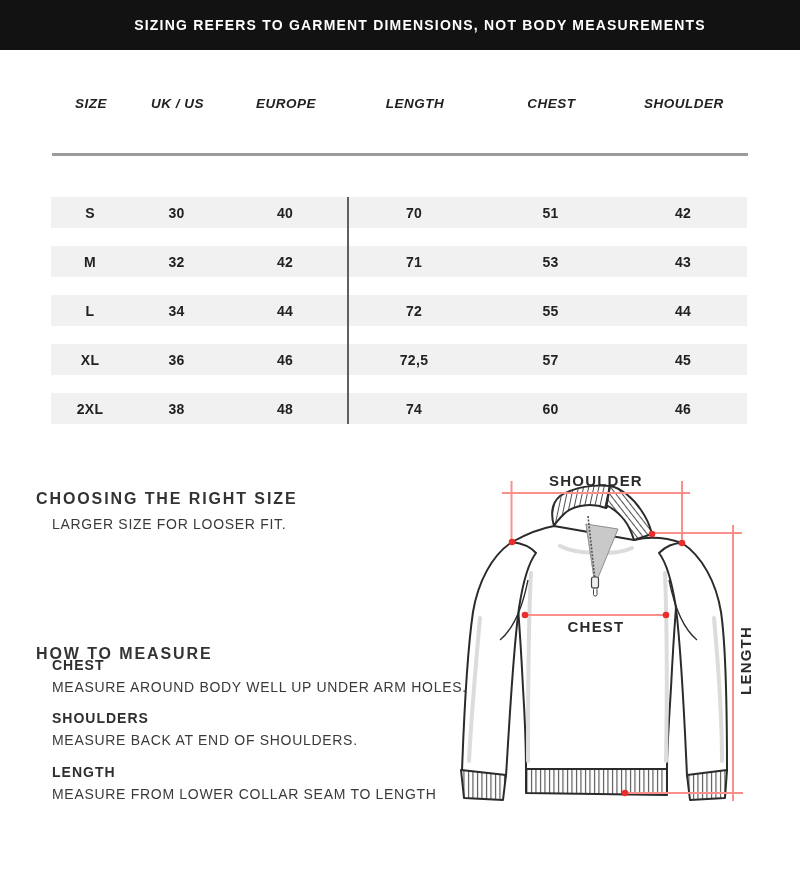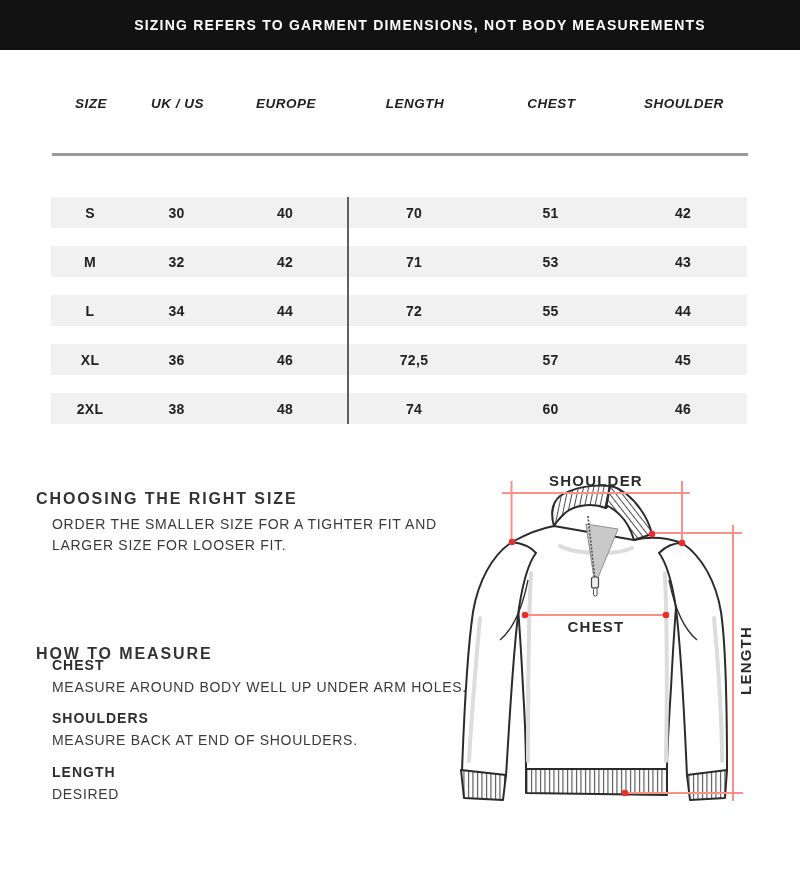--- a/index.html
+++ b/index.html
@@ -103,7 +103,6 @@
 
   <h2 class="h2" style="top:477px;">CHOOSING THE RIGHT SIZE</h2>
   <div class="para" style="top:514px;">
-    <span>ORDER THE SMALLER SIZE FOR A TIGHTER FIT AND</span>
     <span>LARGER SIZE FOR LOOSER FIT.</span>
   </div>
 

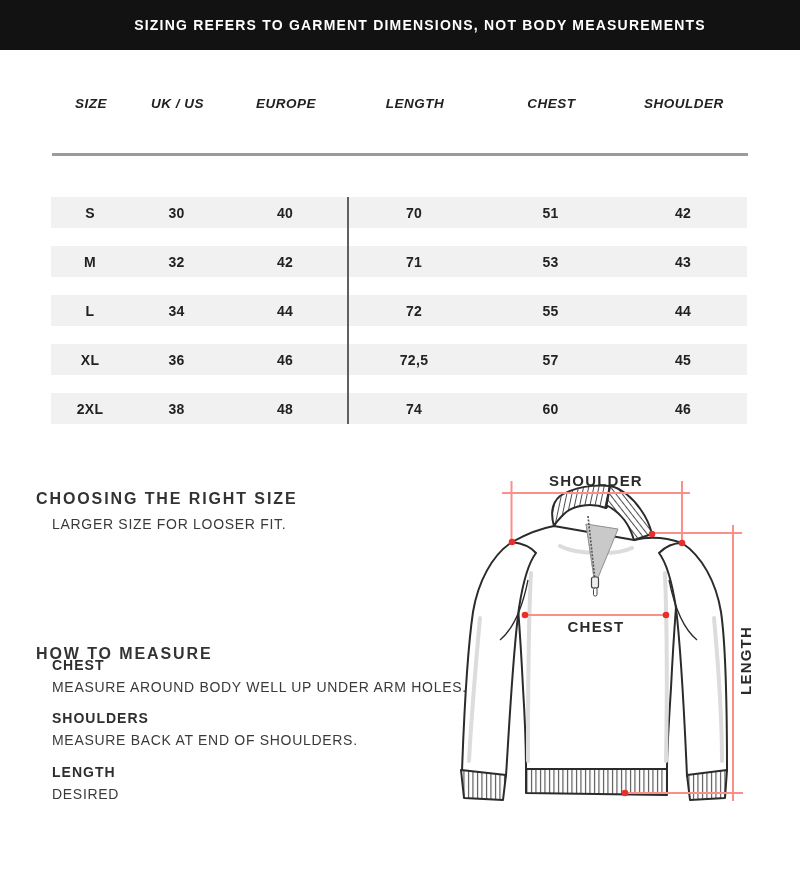--- a/index.html
+++ b/index.html
@@ -120,6 +120,7 @@
 
   <div class="sub-label" style="top:764px;">LENGTH</div>
   <div class="para" style="top:784px;">
+    <span>MEASURE FROM LOWER COLLAR SEAM TO LENGTH</span>
     <span>DESIRED</span>
   </div>
 

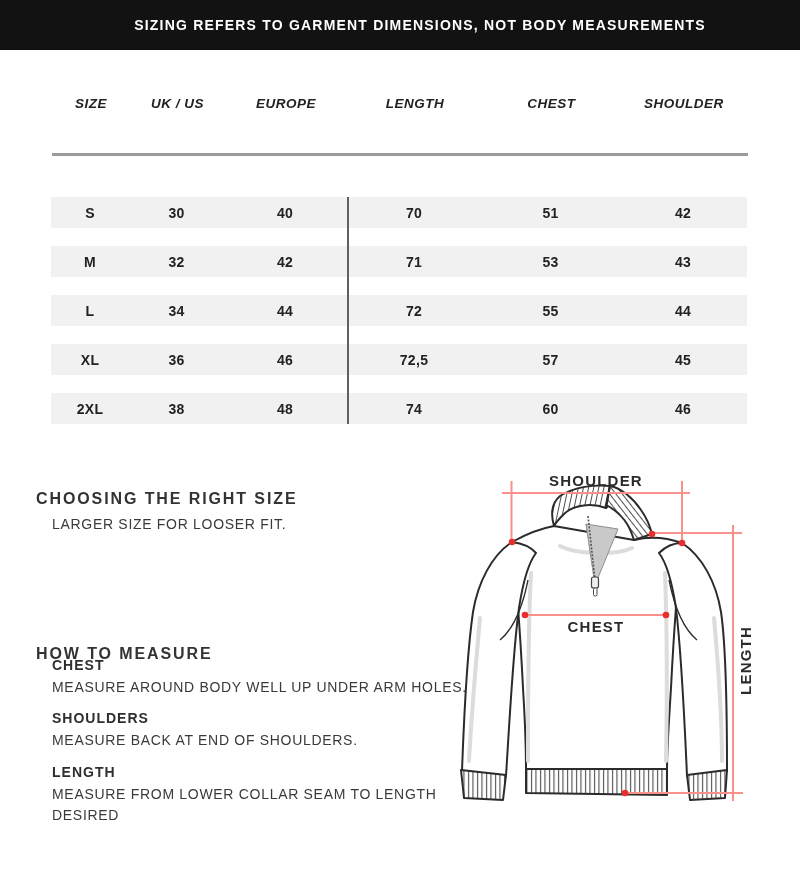--- a/index.html
+++ b/index.html
@@ -121,7 +121,6 @@
   <div class="sub-label" style="top:764px;">LENGTH</div>
   <div class="para" style="top:784px;">
     <span>MEASURE FROM LOWER COLLAR SEAM TO LENGTH</span>
-    <span>DESIRED</span>
   </div>
 
   <div class="illustration">

